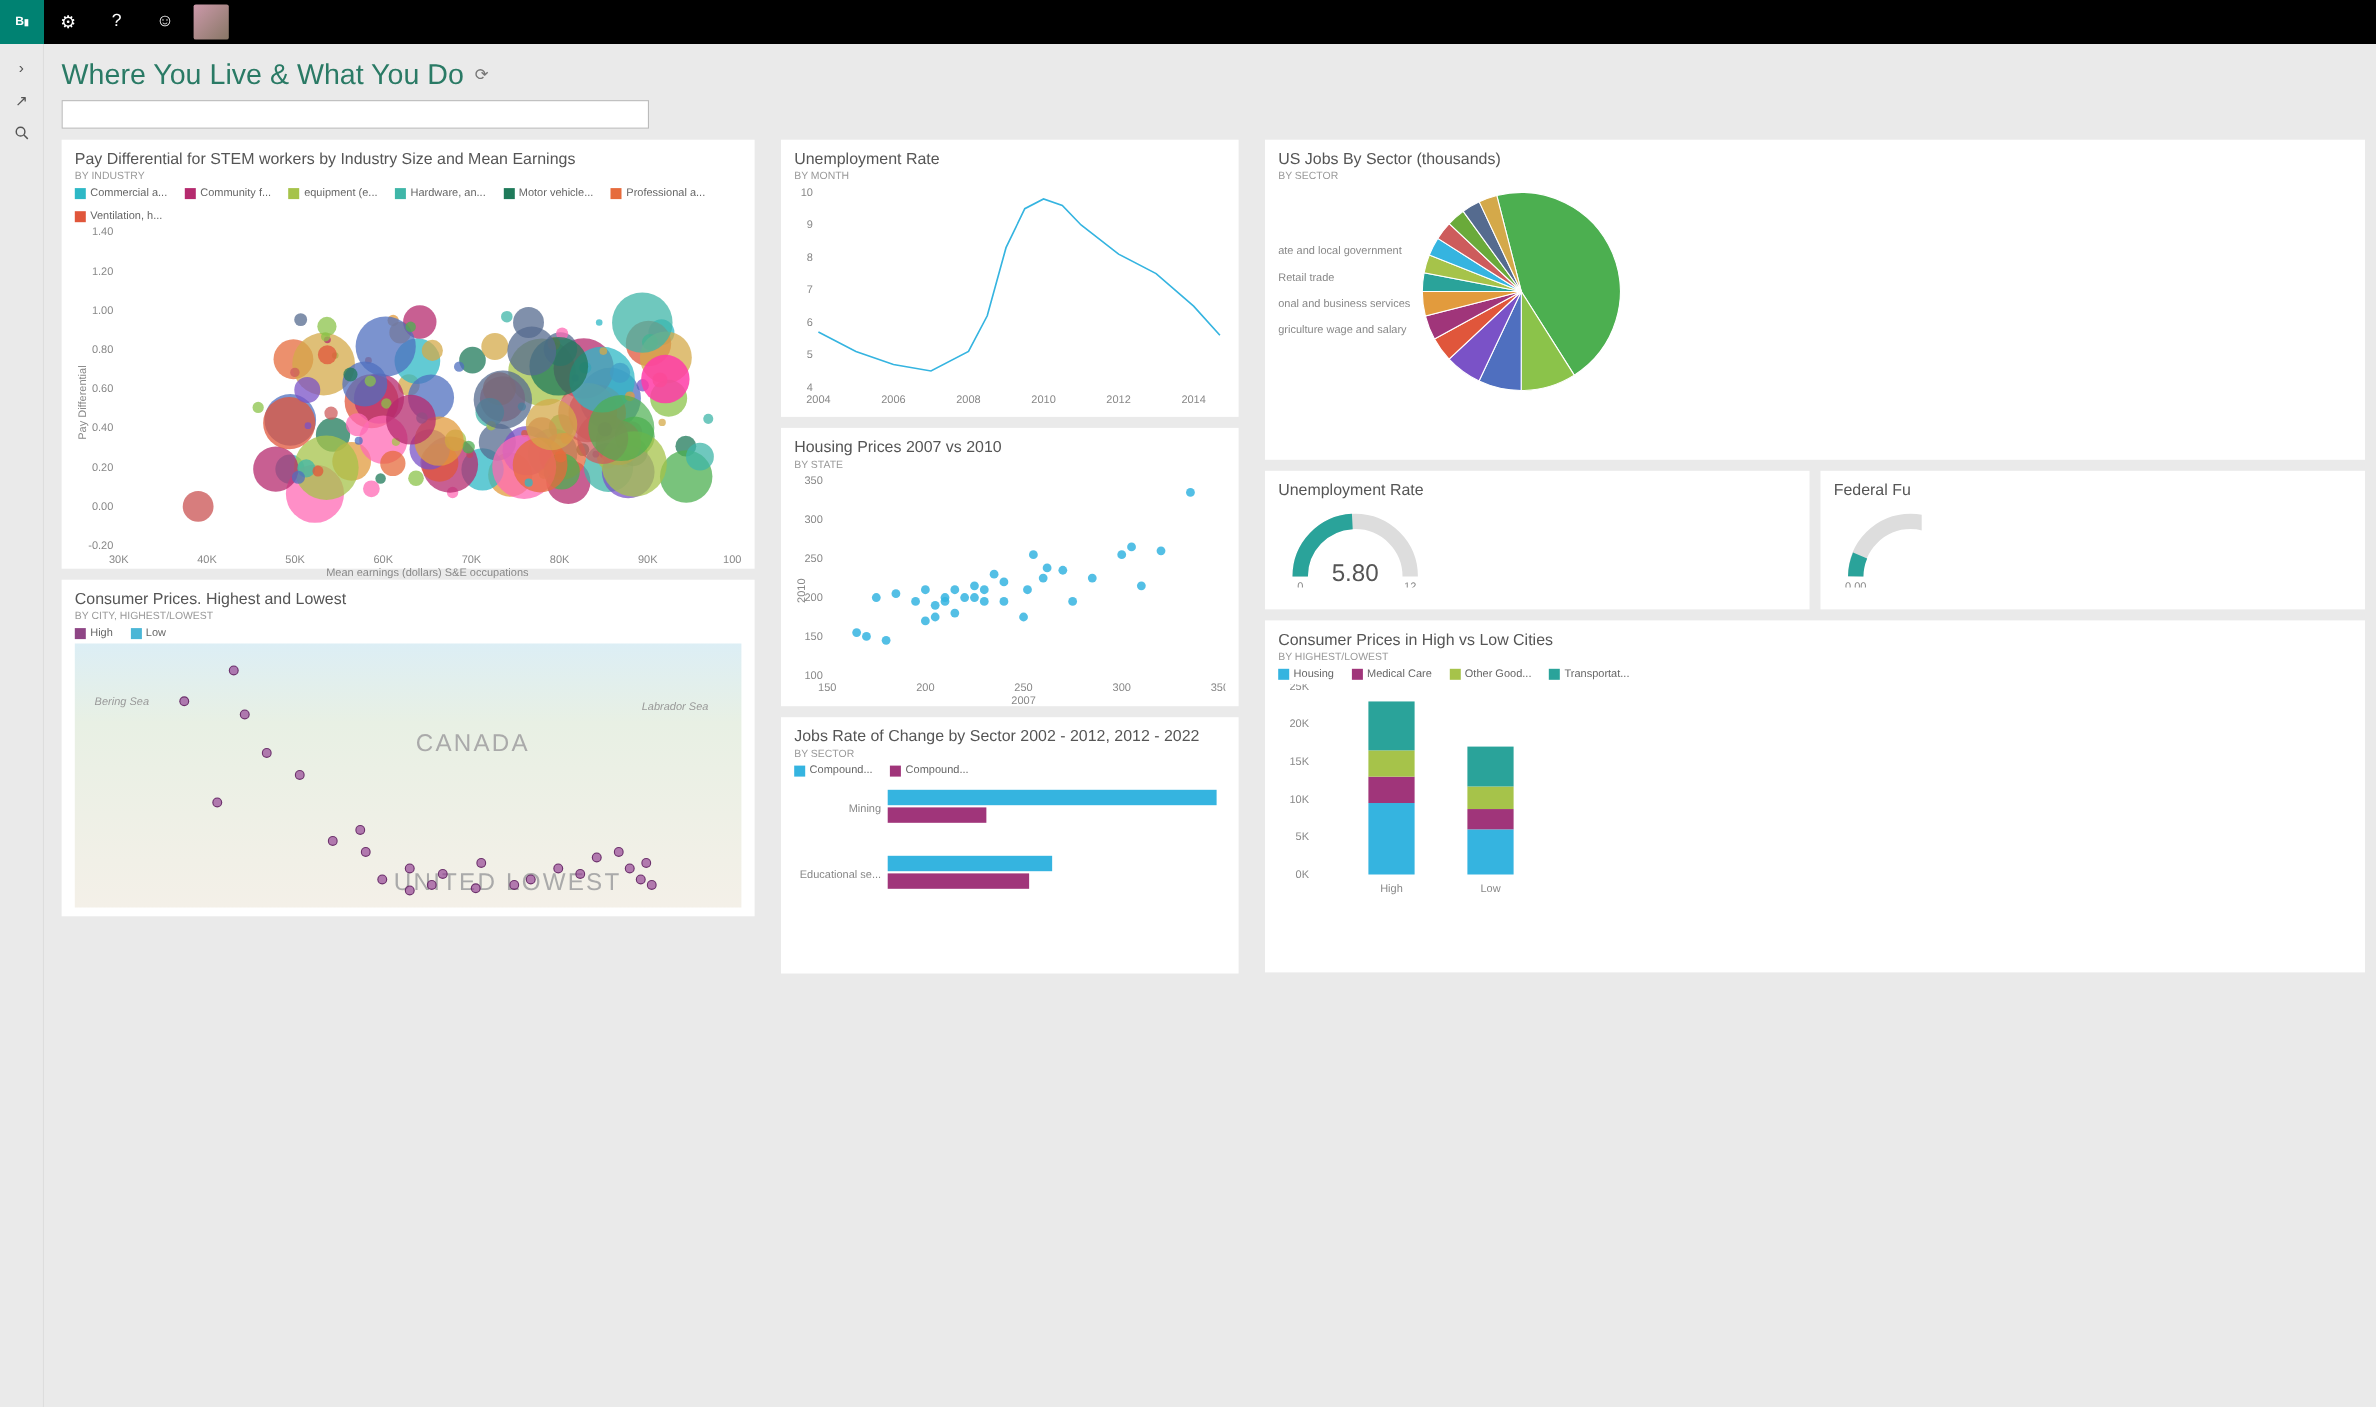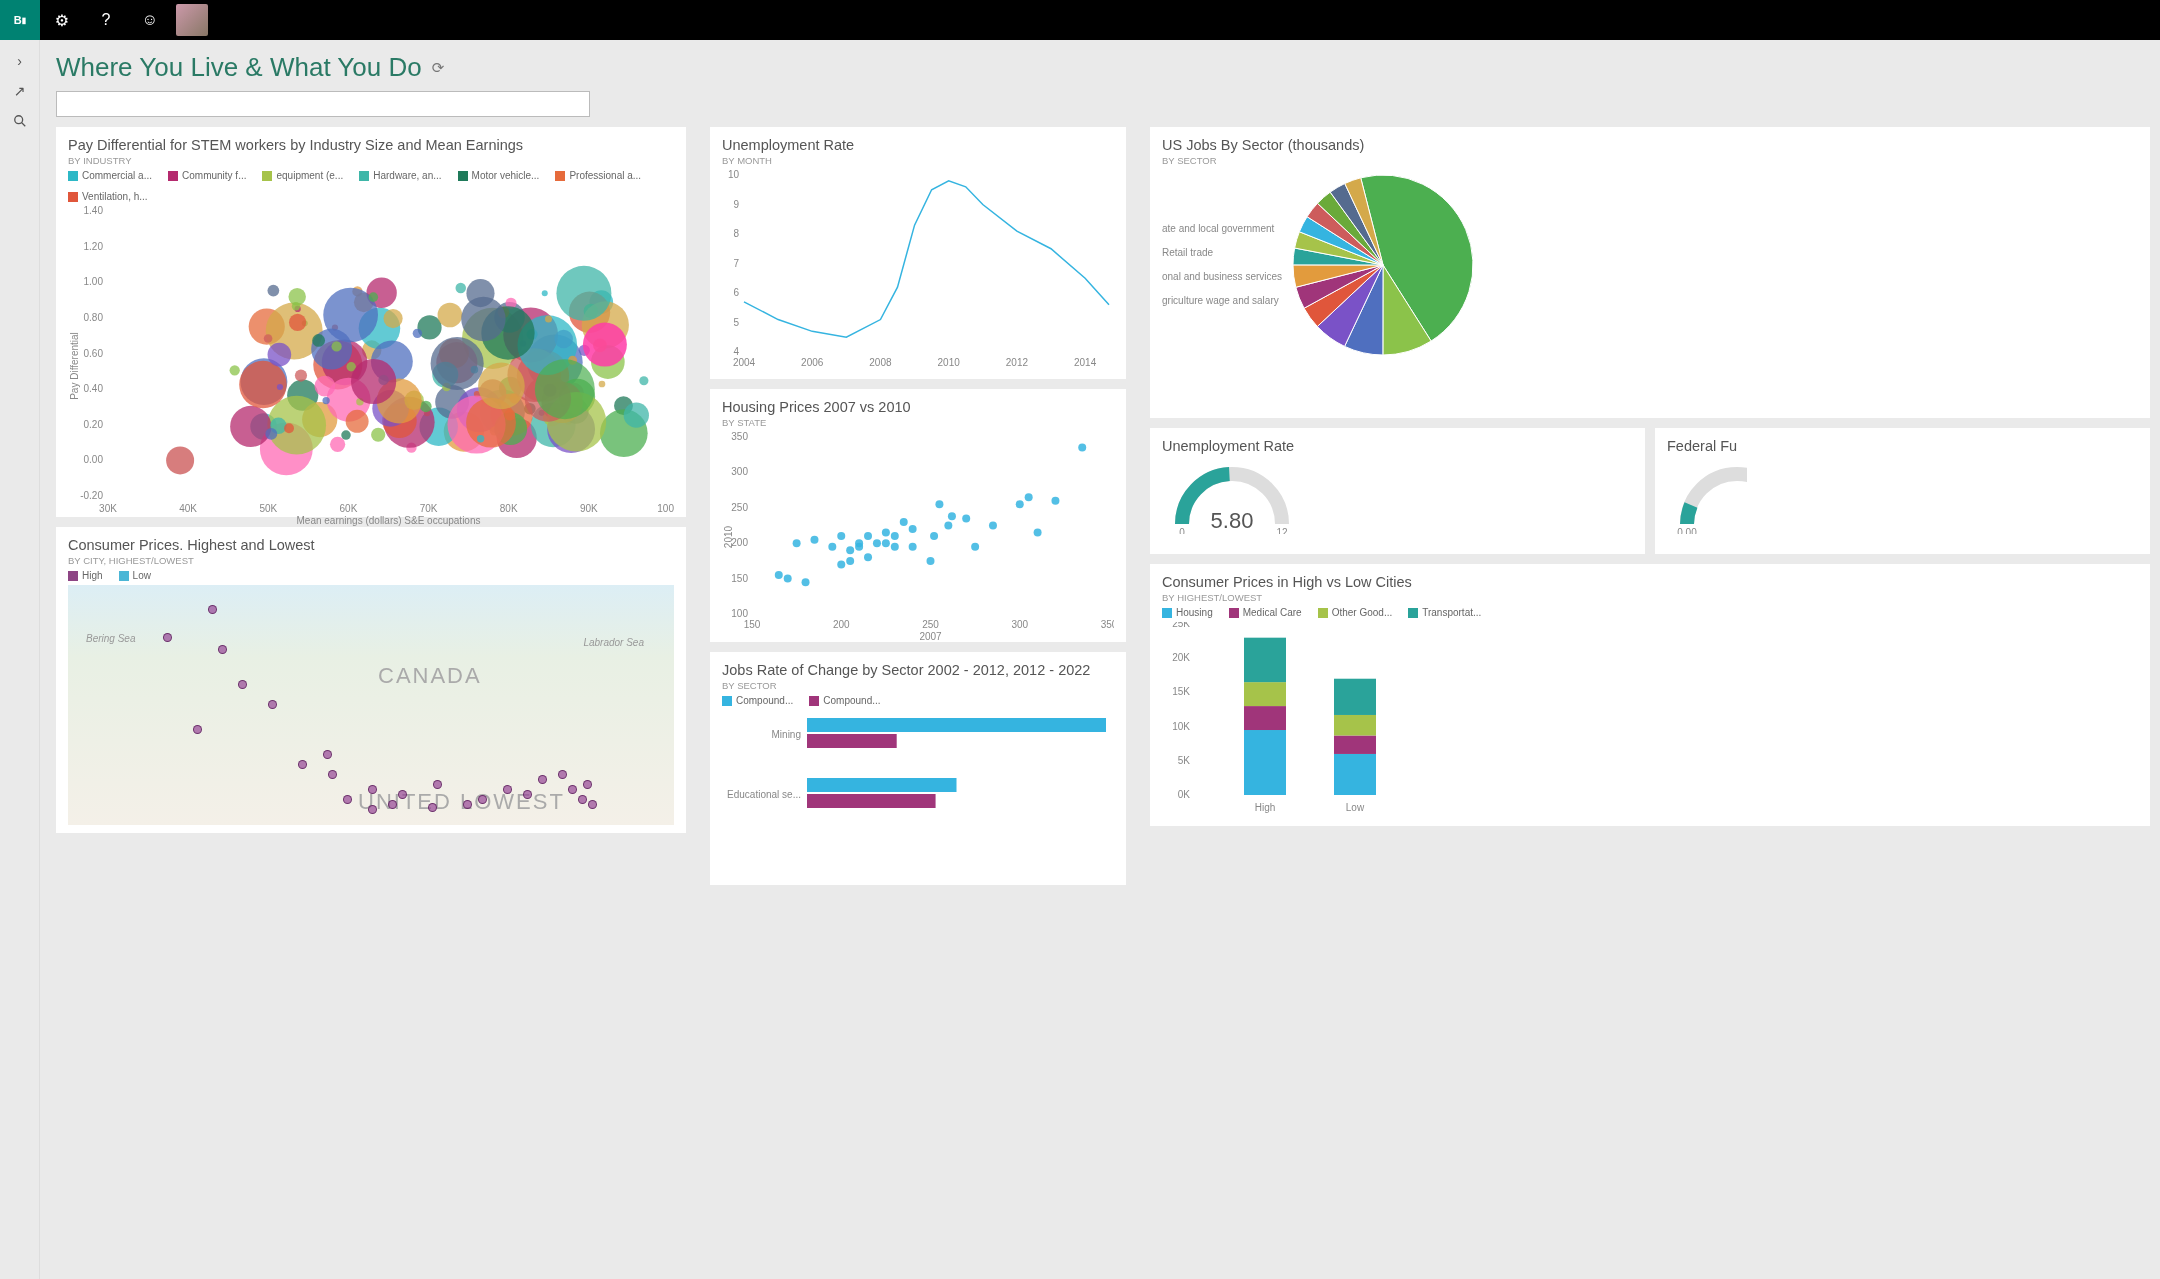--- a/index.html
+++ b/index.html
@@ -425,7 +425,7 @@
               </svg>
           </div>
         </div>
-        <div class="tile" style="height:262px">
+        <div class="tile" style="height:320px">
           <div class="tile-title">Consumer Prices in High vs Low Cities</div>
           <div class="tile-sub">BY HIGHEST/LOWEST</div>
           <div class="legend" id="leg-stack">

